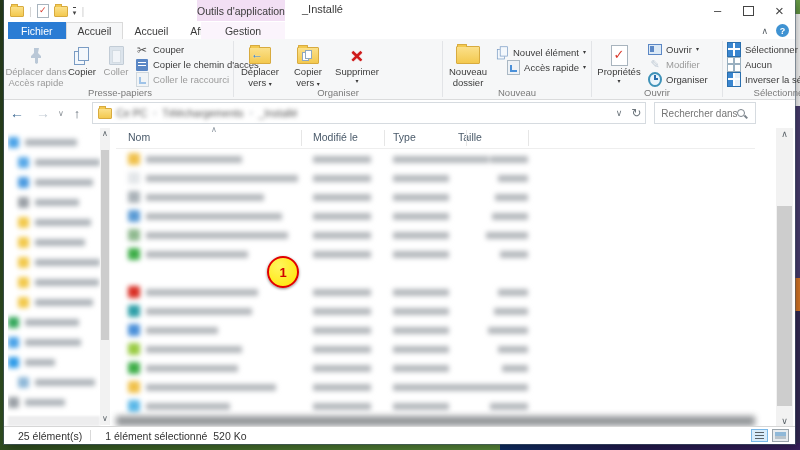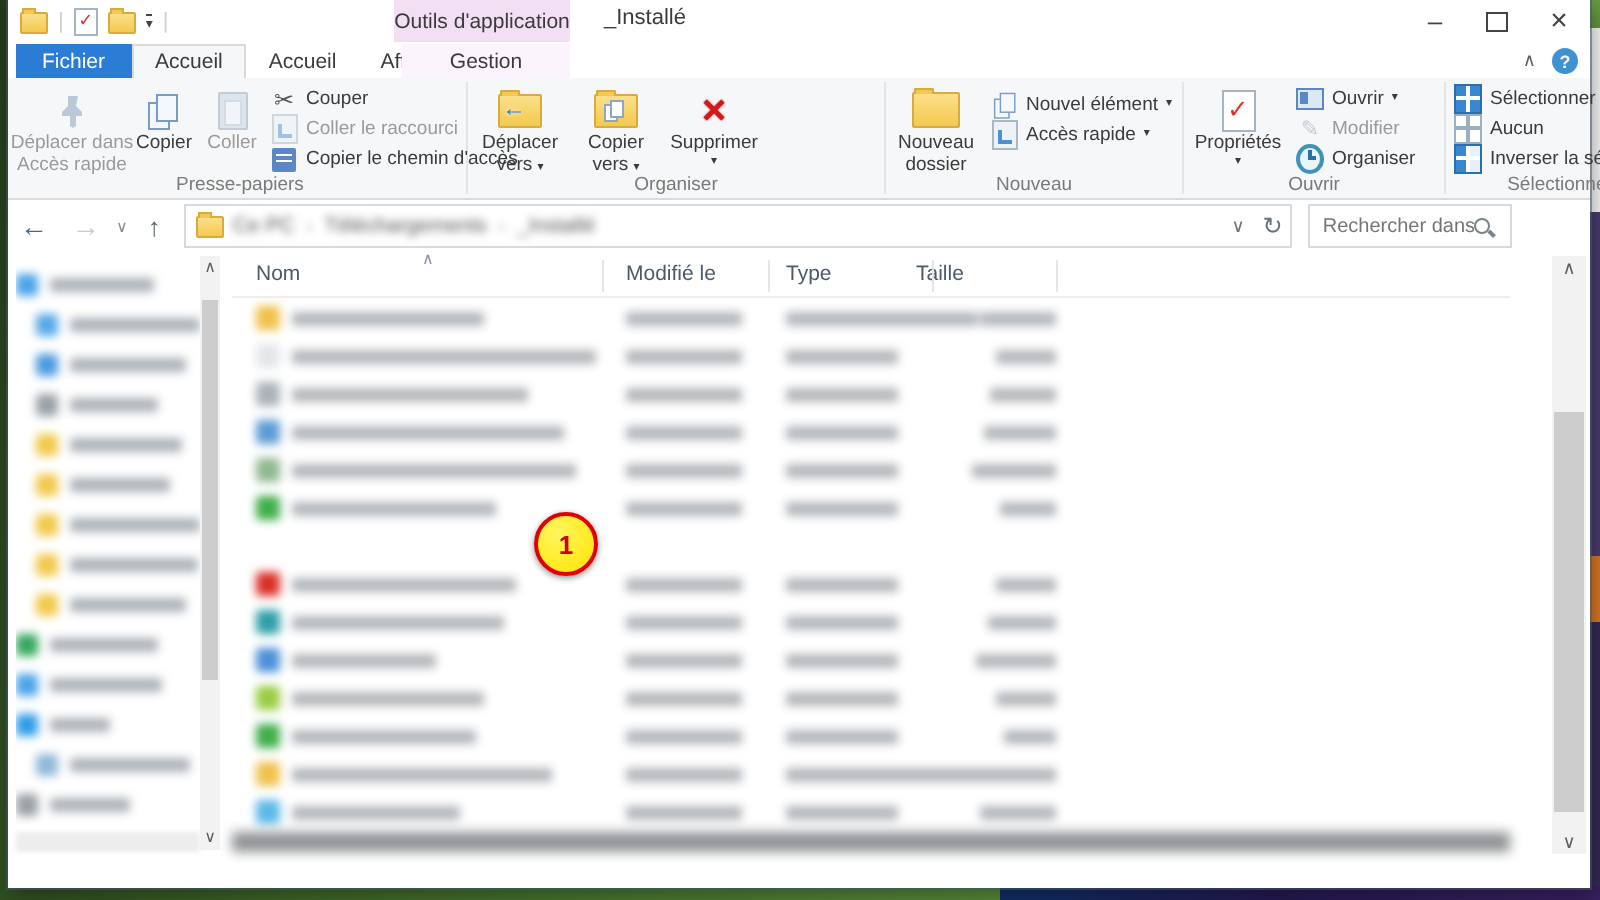--- a/index.html
+++ b/index.html
@@ -291,7 +291,7 @@
           <span class="l">Nouveau</span>
           <span class="l">dossier</span>
         </div>
-        <div class="rsmcol" style="padding-top:5px;">
+        <div class="rsmcol" style="padding-top:5px;align-items:flex-end;">
           <div class="rsm">
             <span class="sic">
                 <span class="ic-copy mini"></span>

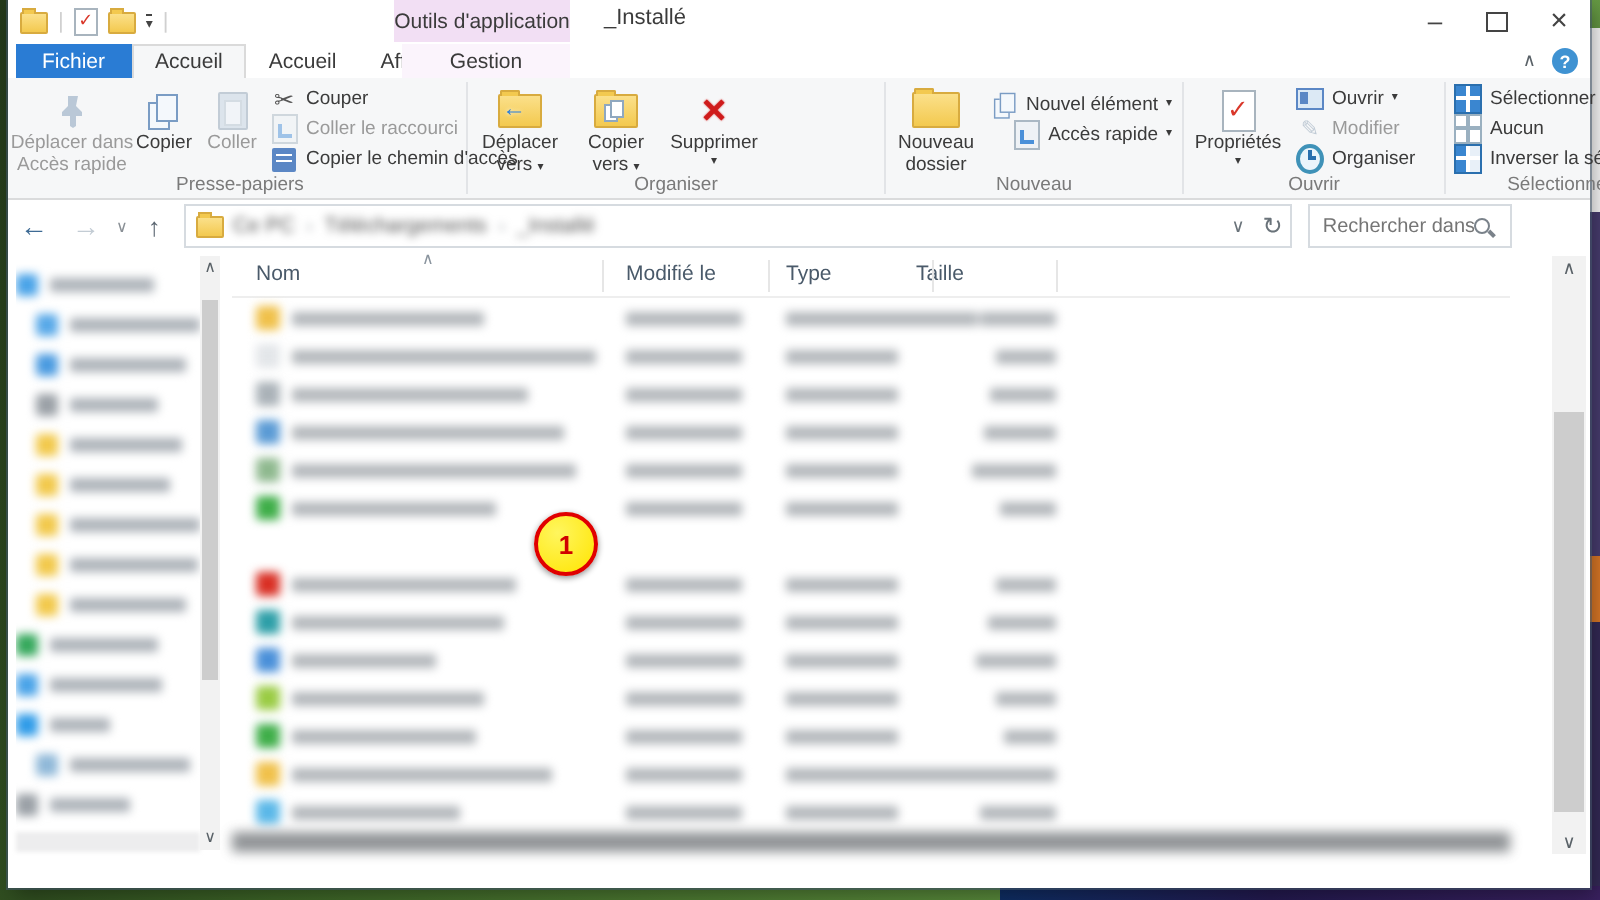--- a/index.html
+++ b/index.html
@@ -232,17 +232,17 @@
             <span class="sic ic-scissors">✂</span>
             <span>Couper</span>
           </div>
+          <div class="rsm">
+            <span class="sic">
+                <span class="ic-path"></span>
+              </span>
+            <span>Copier le chemin d'accès</span>
+          </div>
           <div class="rsm disabled">
             <span class="sic">
                 <span class="ic-short"></span>
               </span>
             <span>Coller le raccourci</span>
-          </div>
-          <div class="rsm">
-            <span class="sic">
-                <span class="ic-path"></span>
-              </span>
-            <span>Copier le chemin d'accès</span>
           </div>
         </div>
       </div>

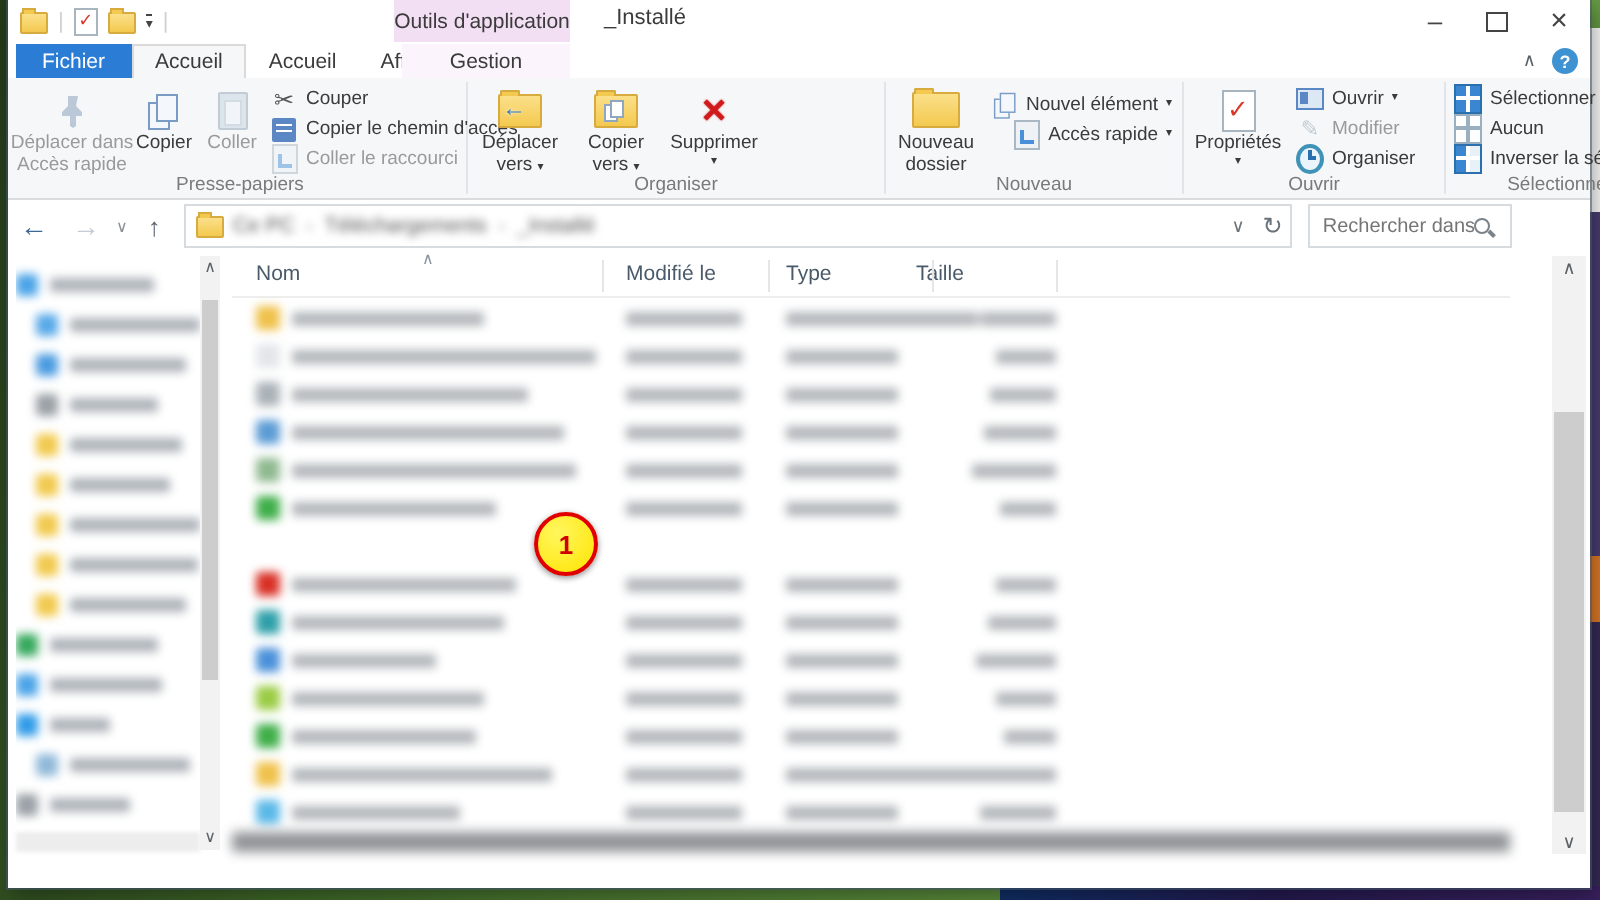--- a/index.html
+++ b/index.html
@@ -586,6 +586,15 @@
 
   <div id="annot">1</div>
 
+  <div id="statusbar">
+    <span class="st">25 élément(s)</span>
+    <span class="stsep"></span>
+    <span class="st"><span>1 élément sélectionné</span>&nbsp;&nbsp;<span>520 Ko</span></span>
+    <span id="status-right">
+      <span class="viewbtn details"></span>
+      <span class="viewbtn thumbs"></span>
+    </span>
+  </div>
 
 </div>
 

